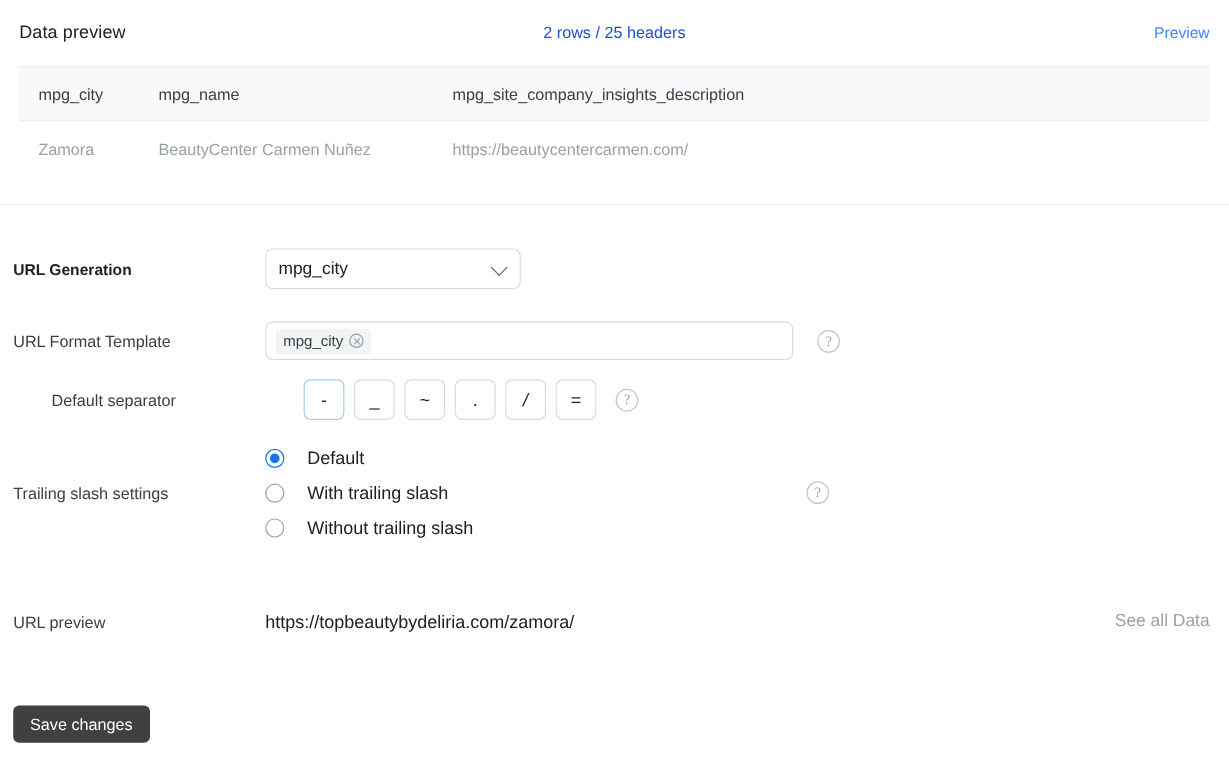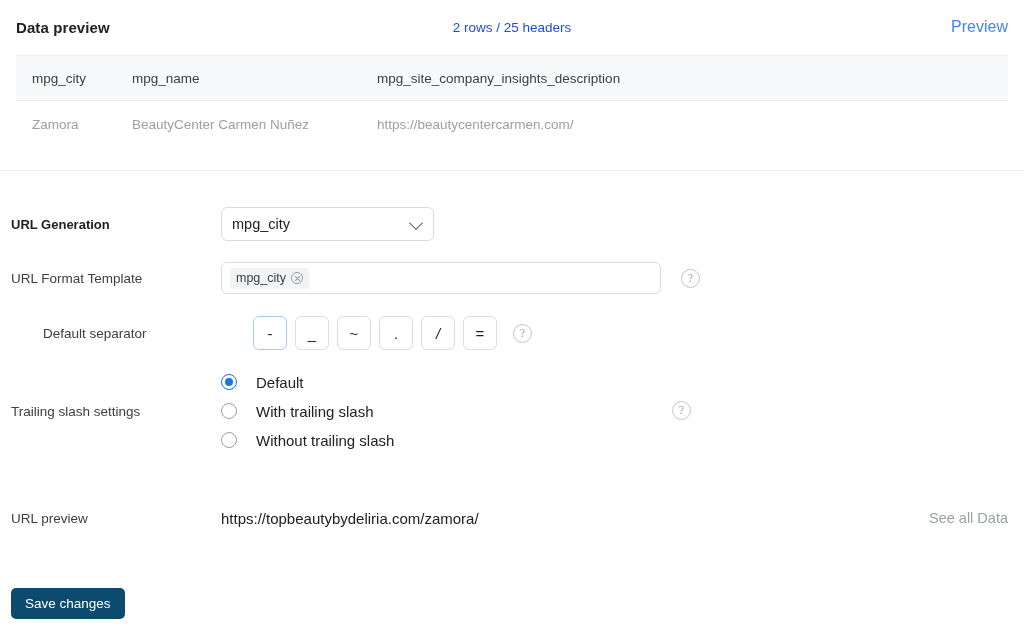--- a/index.html
+++ b/index.html
@@ -29,7 +29,7 @@
   }
   .dp-title {
     font-size: 15px;
-    font-weight: bold;
+    font-weight: normal;
     color: #202124;
     letter-spacing: 0.1px;
   }

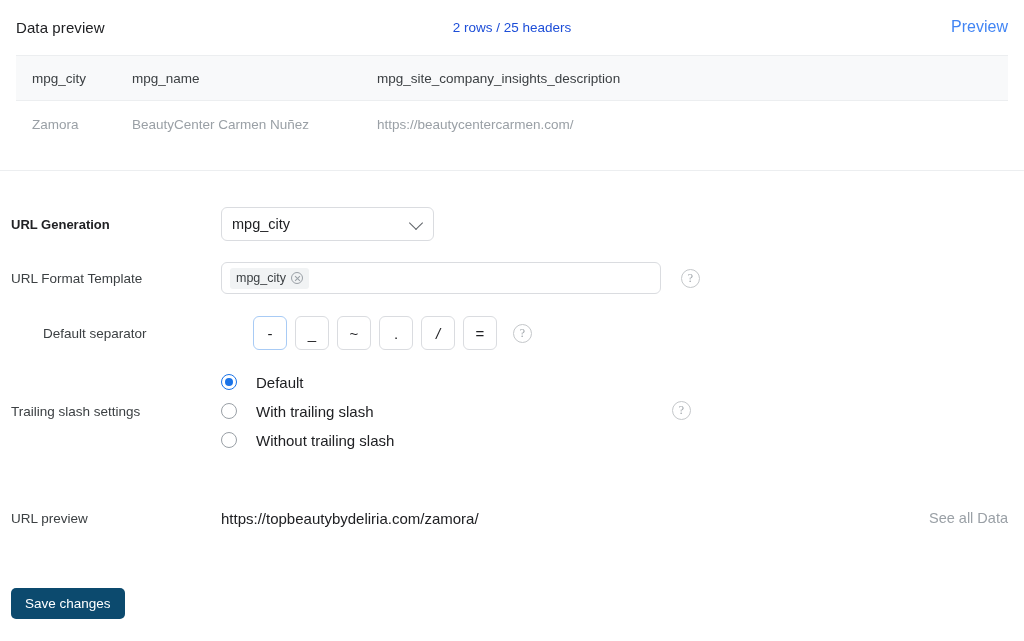--- a/index.html
+++ b/index.html
@@ -43,7 +43,7 @@
   }
   .dp-preview-link {
     margin-left: auto;
-    font-size: 16px;
+    font-size: 13px;
     color: #4285f4;
     cursor: pointer;
     text-decoration: none;

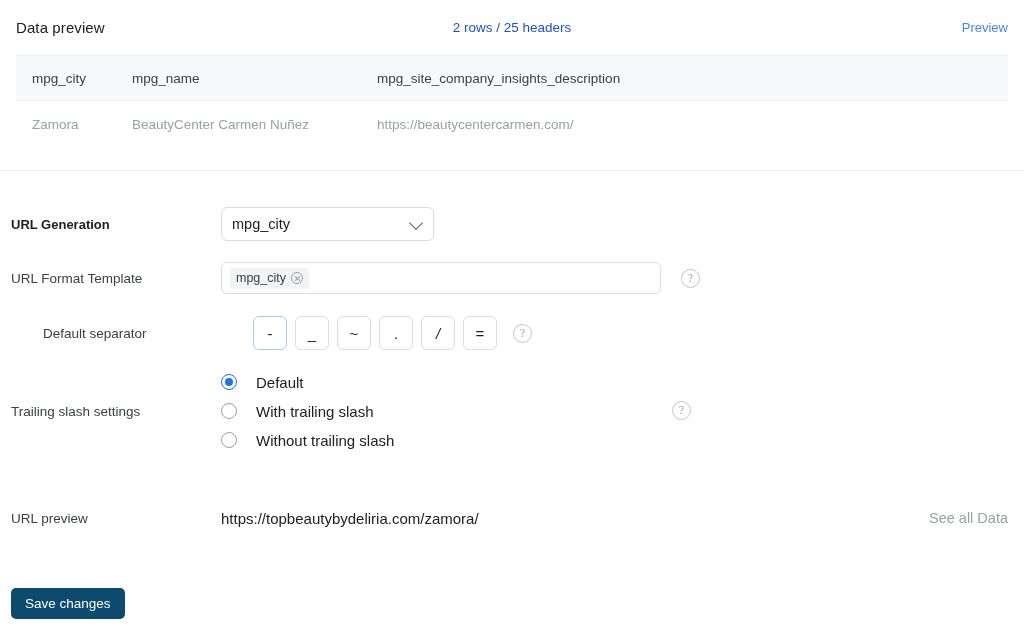--- a/index.html
+++ b/index.html
@@ -108,7 +108,7 @@
 
   
   .row-gen    { position: absolute; top: 36px;  left: 0; right: 0; height: 34px; }
-  .row-tmpl   { position: absolute; top: 90px;  left: 0; right: 0; height: 34px; align-items: center; }
+  .row-tmpl   { position: absolute; top: 96px;  left: 0; right: 0; height: 34px; align-items: center; }
   .row-sep    { position: absolute; top: 144px; left: 0; right: 0; height: 36px; margin-left: 32px; }
   .row-slash  { position: absolute; top: 194px; left: 0; right: 0; height: 92px; }
   .row-prev   { position: absolute; top: 332px; left: 0; right: 0; height: 30px; }

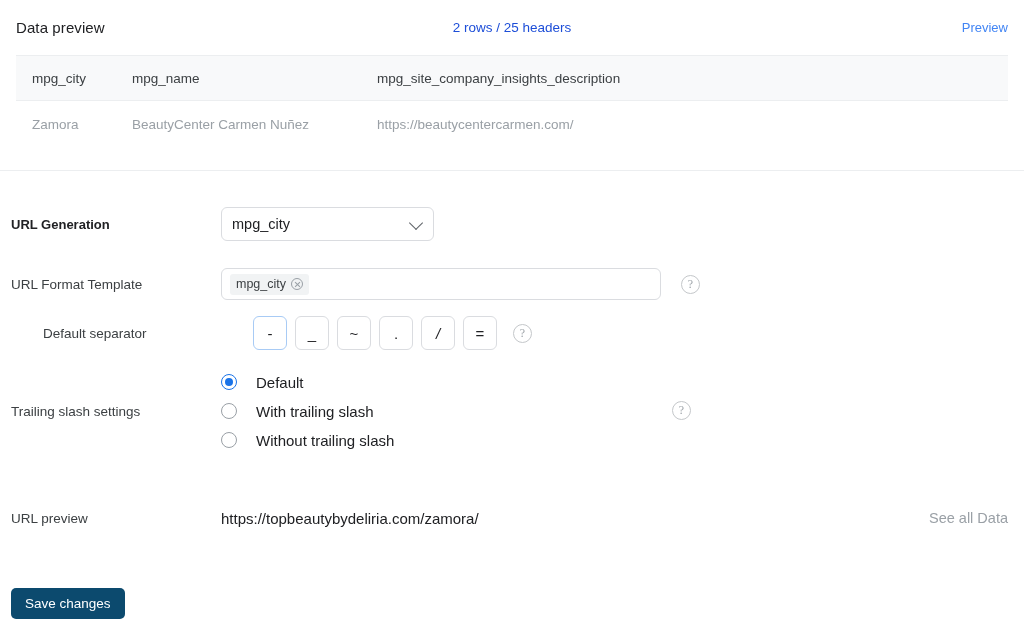--- a/index.html
+++ b/index.html
@@ -261,7 +261,7 @@
     left: 11px; top: 588px;
     height: 31px;
     padding: 0 14px;
-    background: #0c4a6e;
+    background: #404040;
     color: #fff;
     border: none;
     border-radius: 5px;

